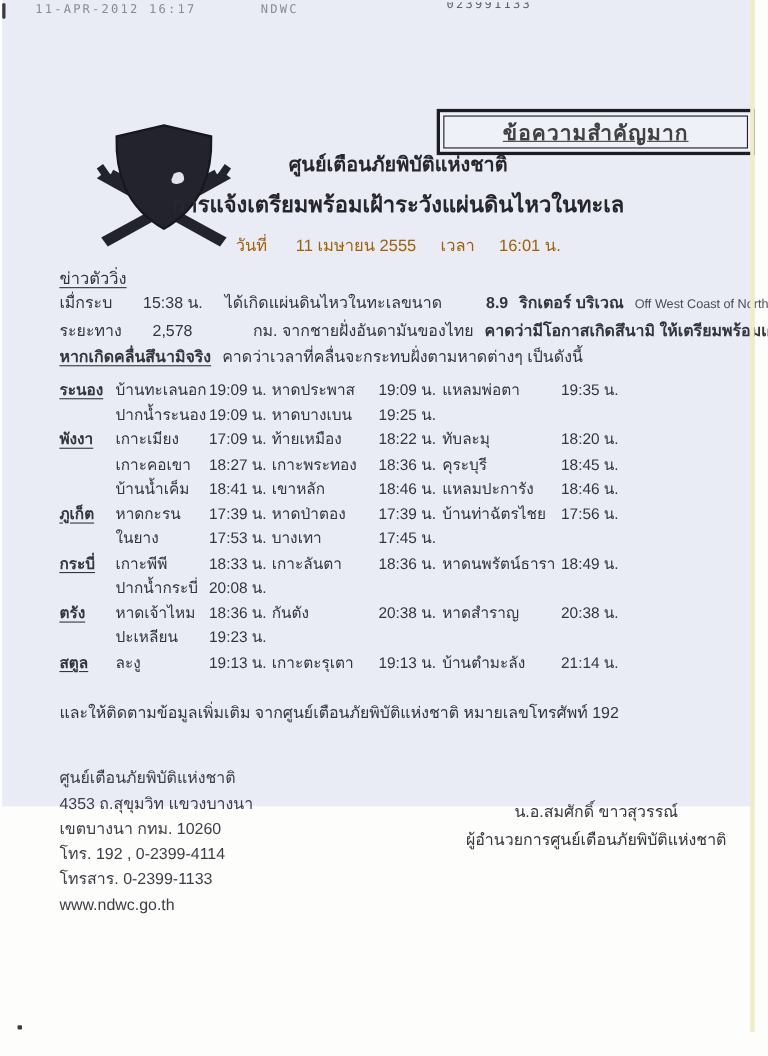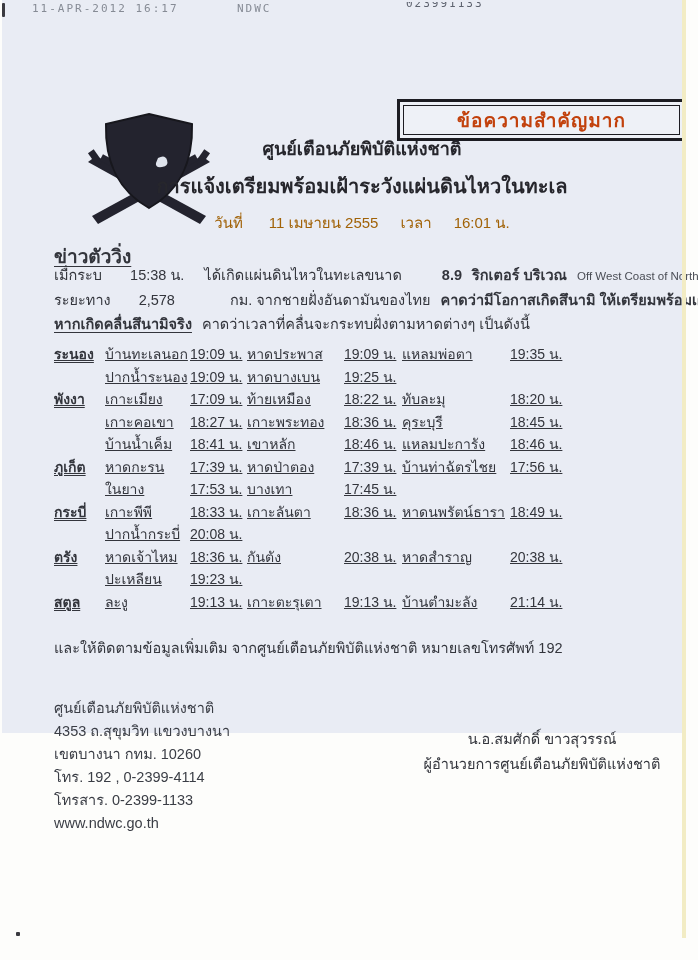--- a/index.html
+++ b/index.html
@@ -26,7 +26,7 @@
            border:3px solid #1c1c22; padding:3px; background:#eef1f7; }
   .stamp-inner { width:100%; height:100%; border:1.5px solid #1c1c22;
                  display:flex; align-items:center; justify-content:center;
-                 font-size:19px; font-weight:600; color:#c2410c; letter-spacing:1px; }
+                 font-size:19px; font-weight:600; color:#404040; letter-spacing:1px;text-decoration:underline; }
 
   
   .logo { position:absolute; left:78px; top:112px; width:138px; height:114px; }

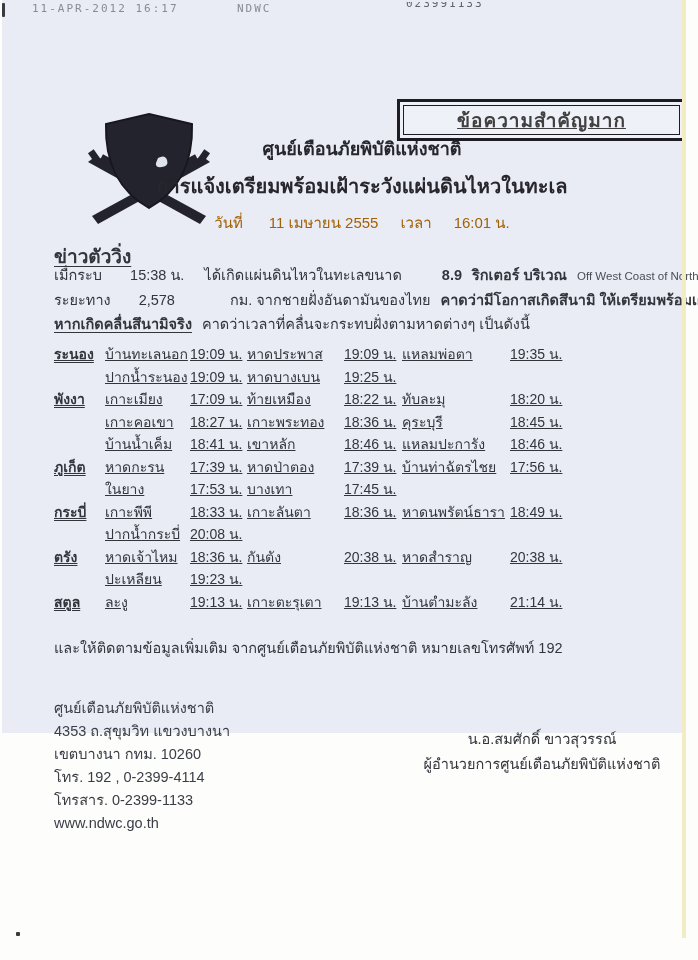--- a/index.html
+++ b/index.html
@@ -41,7 +41,7 @@
 
   .toline { position:absolute; left:52px; top:218px; font-size:15px; }
   .toline .to-val { margin-left:50px; }
-  .ticker { position:absolute; left:52px; top:241px; font-size:19px; font-weight:700;
+  .ticker { position:absolute; left:52px; top:241px; font-size:15px; font-weight:400;
             text-decoration:underline; text-underline-offset:3px; }
 
   .para { position:absolute; left:52px; font-size:14.5px; white-space:nowrap; }

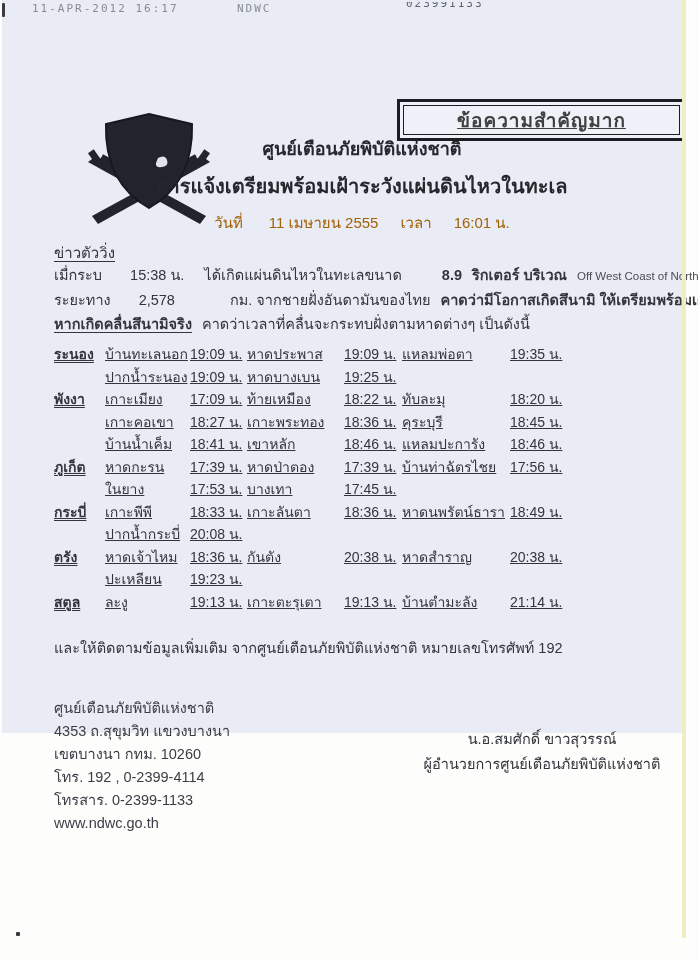--- a/index.html
+++ b/index.html
@@ -58,7 +58,7 @@
   
   .eta { position:absolute; left:52px; top:343px; font-size:14px; }
   .t-row { display:grid; grid-template-columns:51px 85px 57px 97px 58px 108px 60px;
-           height:22.5px; line-height:22.5px; white-space:nowrap;text-decoration:underline; }
+           height:22.5px; line-height:22.5px; white-space:nowrap; }
   .prov { font-weight:600; text-decoration:underline; text-underline-offset:3px; }
 
   .note { position:absolute; left:52px; top:636px; font-size:14.5px; }

